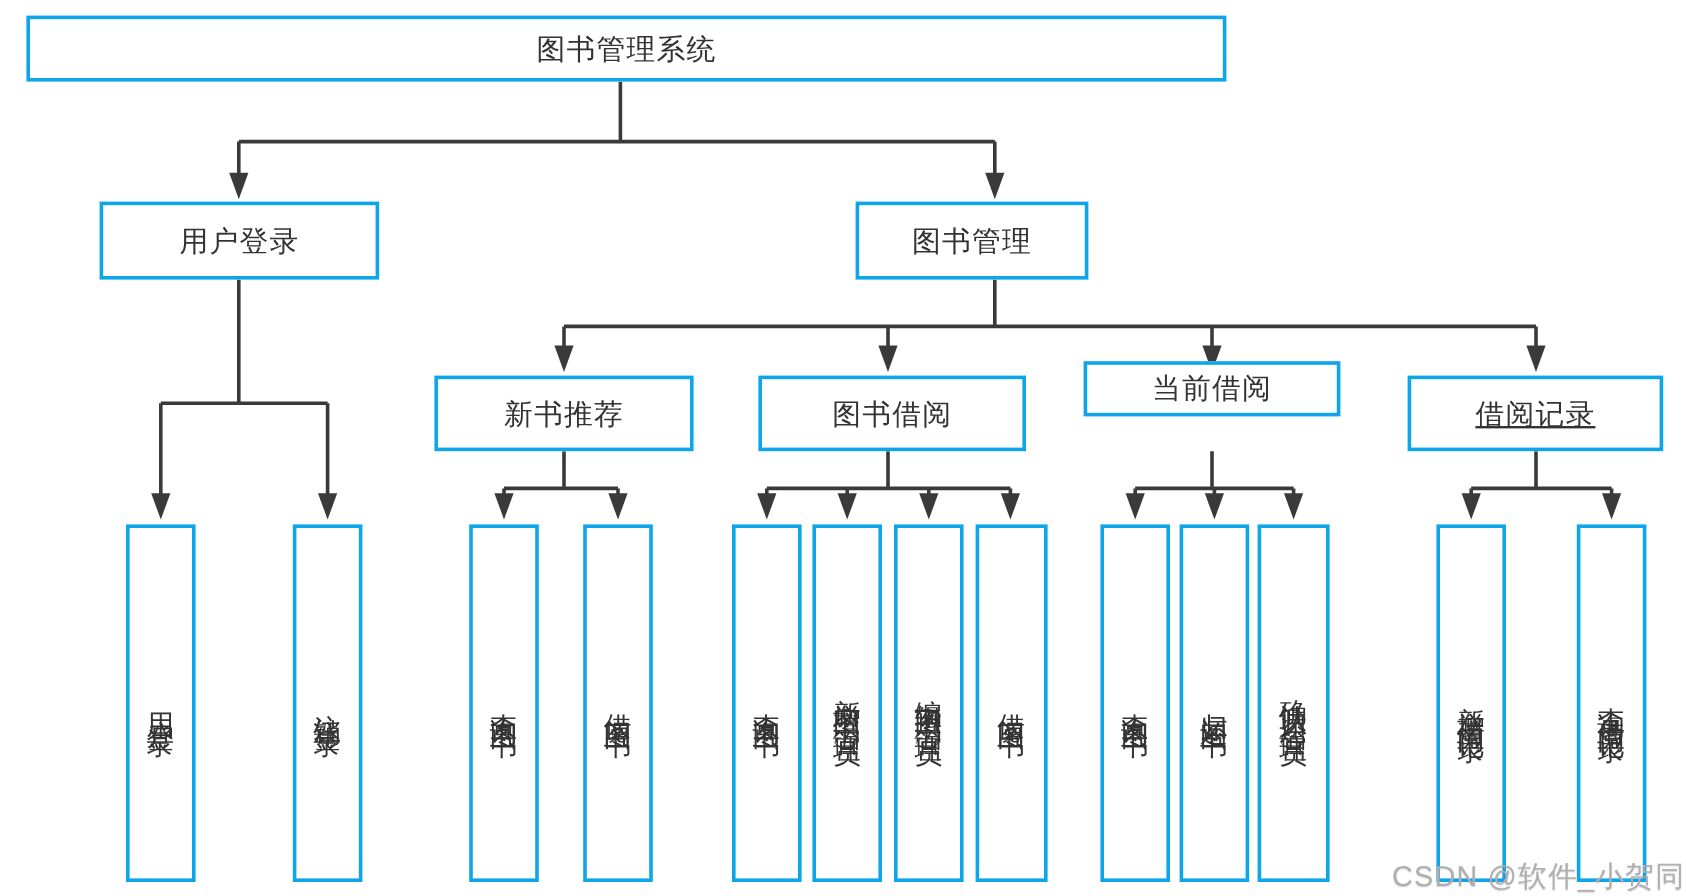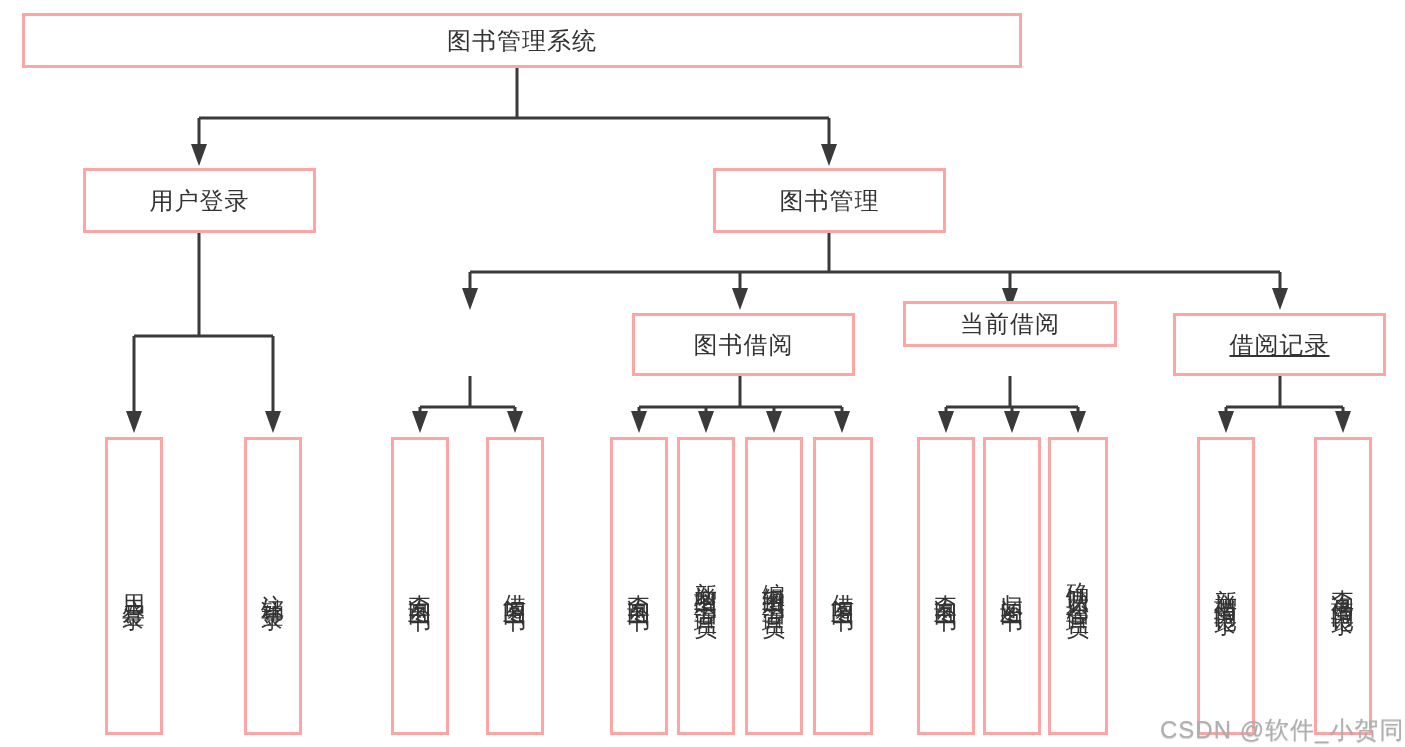--- a/index.html
+++ b/index.html
@@ -25,7 +25,7 @@
   .node {
     position: absolute;
     box-sizing: border-box;
-    border: 3px solid #fca5a5;
+    border: 3px solid #0ea5e9;
     background: #ffffff;
     display: flex;
     align-items: center;

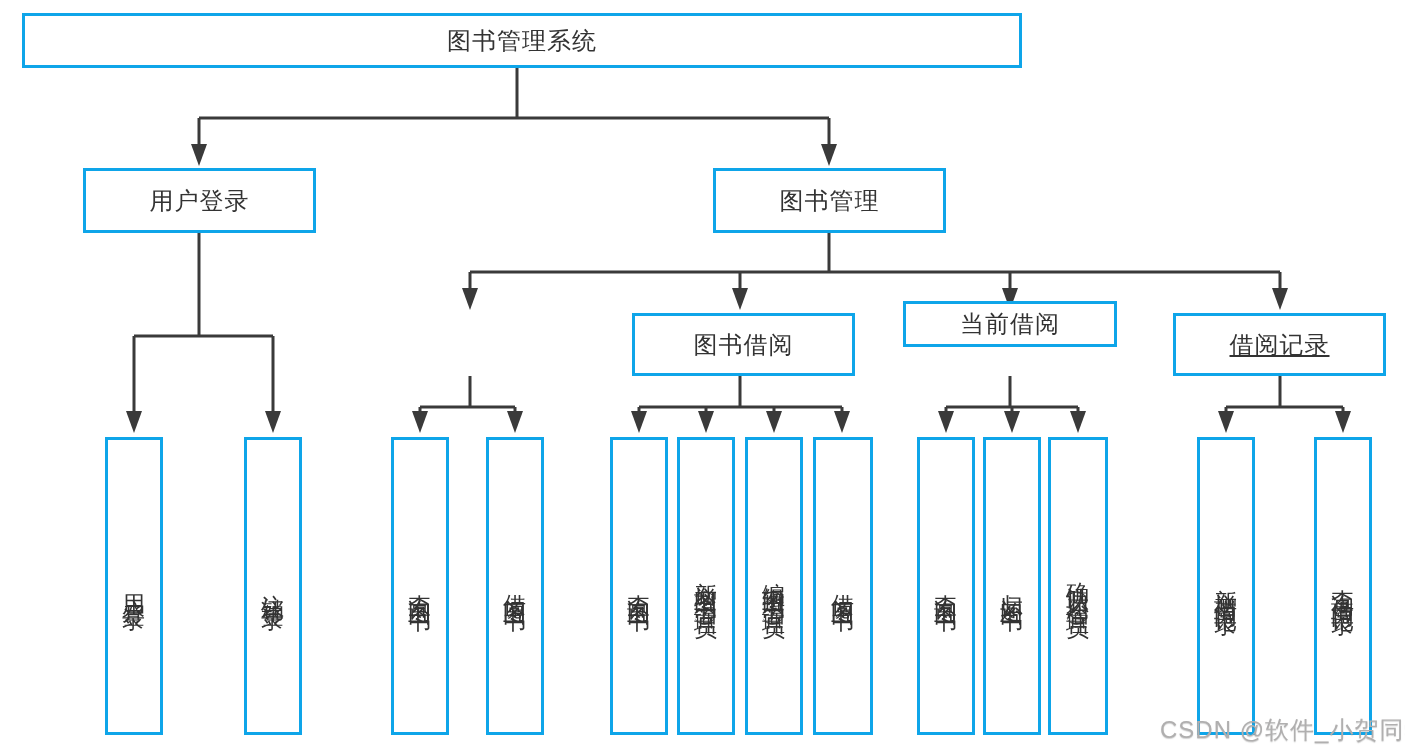--- a/index.html
+++ b/index.html
@@ -102,7 +102,7 @@
   <div class="node hbox" style="left:83px; top:168px; width:233px; height:65px;">
     <span>用户登录</span>
   </div>
-  <div class="node hbox" style="left:713px; top:168px; width:233px; height:65px;">
+  <div class="node hbox" style="left:713px; top:168px; width:194px; height:65px;">
     <span>图书管理</span>
   </div>
 

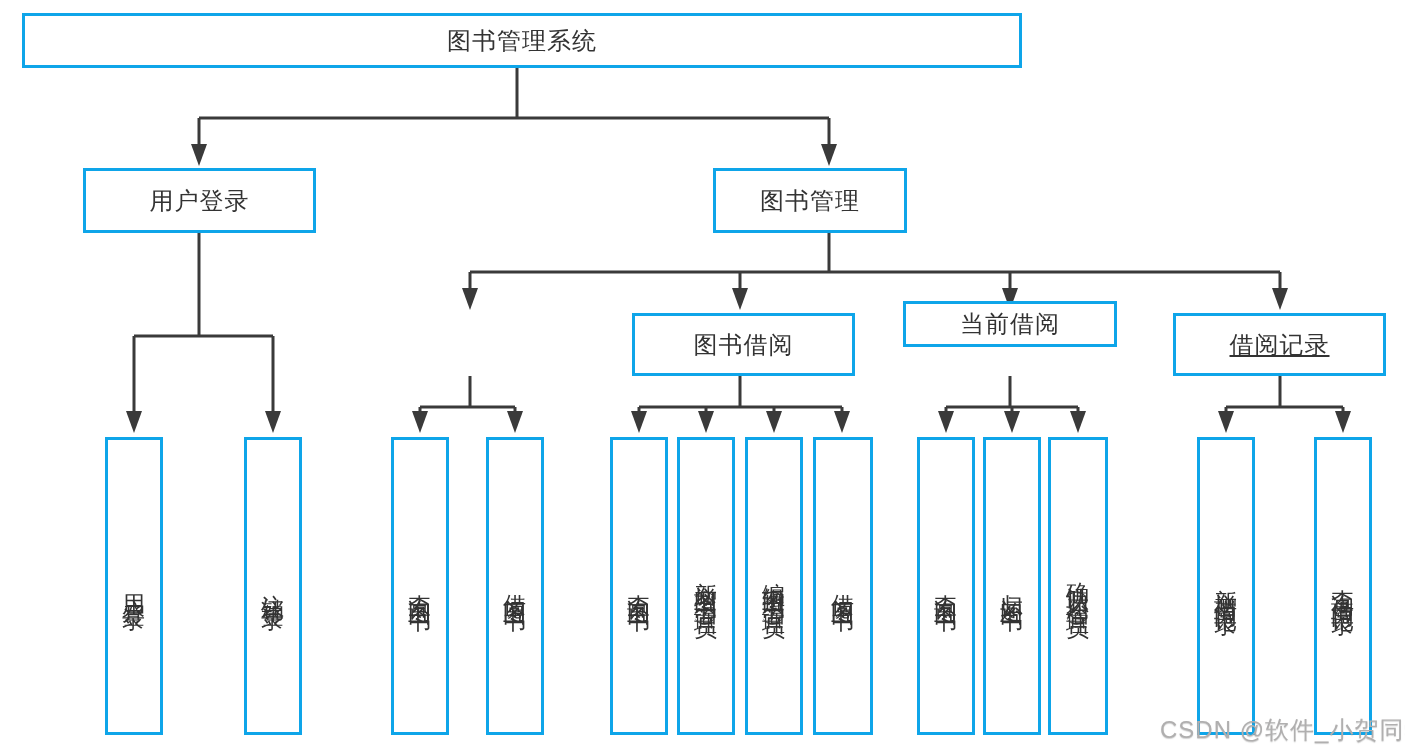--- a/index.html
+++ b/index.html
@@ -106,6 +106,9 @@
     <span>图书管理</span>
   </div>
 
+  <div class="node hbox" style="left:362px; top:313px; width:216px; height:63px;">
+    <span>新书推荐</span>
+  </div>
   <div class="node hbox" style="left:632px; top:313px; width:223px; height:63px;">
     <span>图书借阅</span>
   </div>

